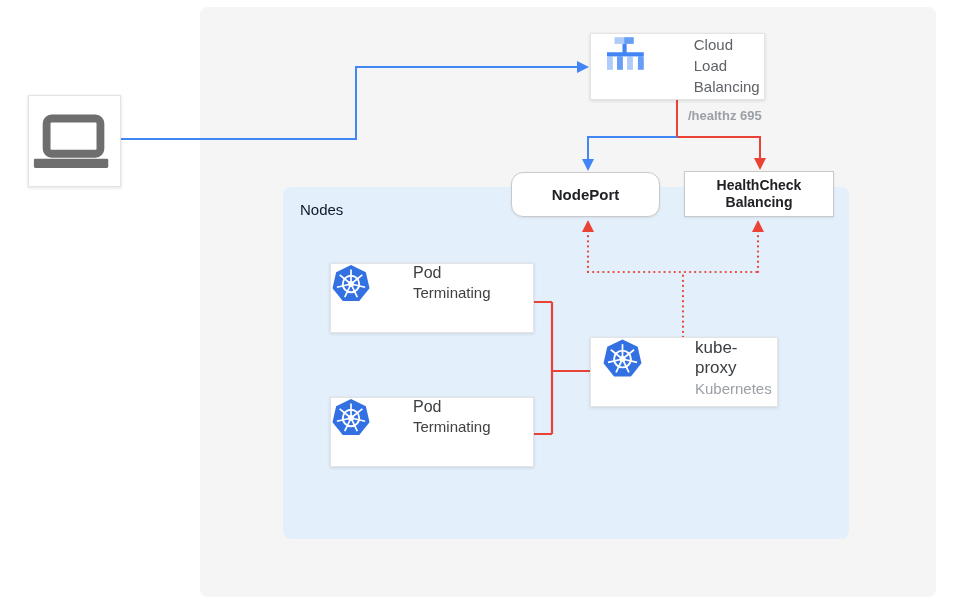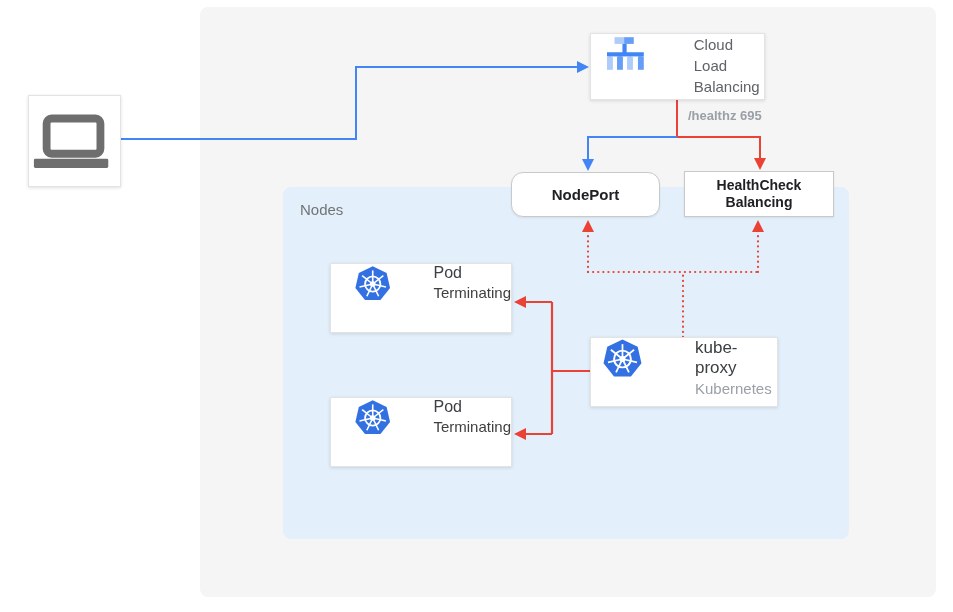--- a/index.html
+++ b/index.html
@@ -33,7 +33,7 @@
     position: absolute;
     left: 17px; top: 14px;
     font-size: 15px;
-    color: #737373;
+    color: #0f172a;
   }
   svg.wires {
     position: absolute;

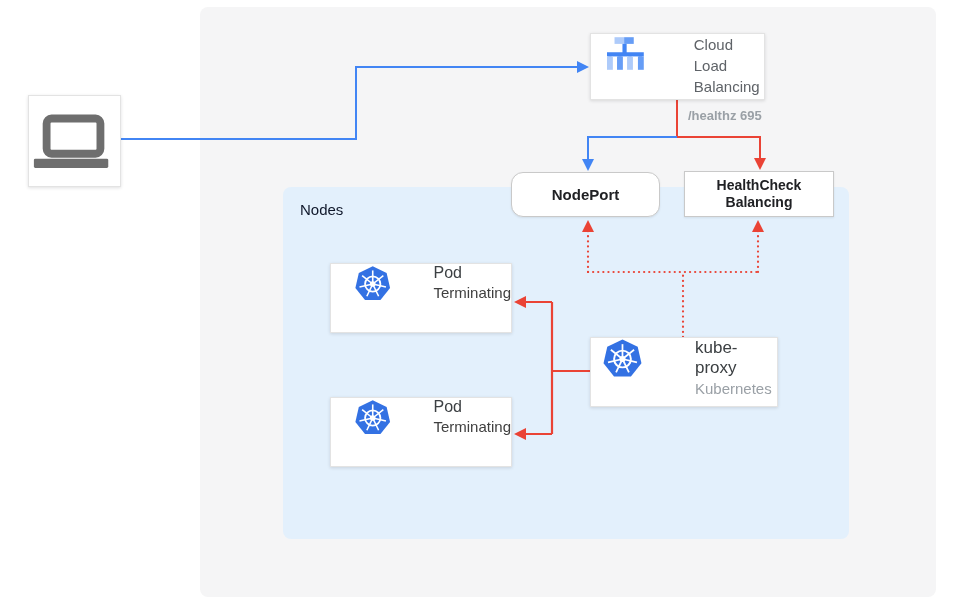--- a/index.html
+++ b/index.html
@@ -96,8 +96,7 @@
   .healthcheck-box .label-wrap { width: 100px; }
   .pod-box {
     left: 330px;
-    width: 182px; height: 70px;
-    padding-left: 23px;
+    width: 204px; height: 70px;
   }
   .pod-box.pod-top { top: 263px; }
   .pod-box.pod-bottom { top: 397px; }

